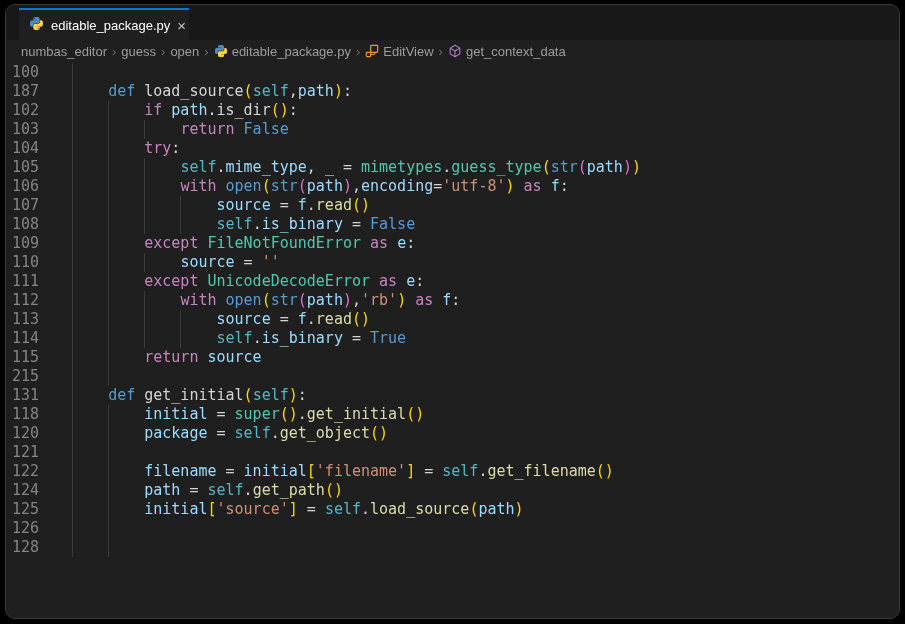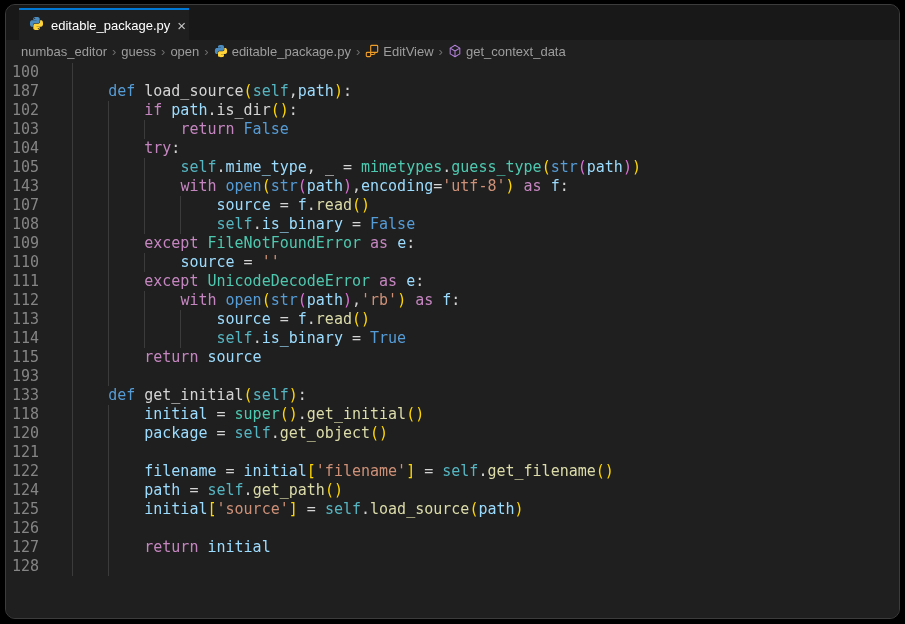--- a/index.html
+++ b/index.html
@@ -116,7 +116,7 @@
           <span class="ct"><i class="guide" style="left: 0ch;"></i><i class="guide" style="left: 4ch;"></i><i class="guide" style="left: 8ch;"></i><span style="color: rgb(212, 212, 212);">            </span><span style="color: rgb(86, 182, 194);">self</span><span style="color: rgb(212, 212, 212);">.</span><span style="color: rgb(156, 220, 254);">mime_type</span><span style="color: rgb(212, 212, 212);">, </span><span style="color: rgb(212, 212, 212);">_</span><span style="color: rgb(212, 212, 212);"> = </span><span style="color: rgb(78, 201, 176);">mimetypes</span><span style="color: rgb(212, 212, 212);">.</span><span style="color: rgb(78, 201, 176);">guess_type</span><span style="color: rgb(255, 215, 0);">(</span><span style="color: rgb(86, 156, 214);">str</span><span style="color: rgb(218, 112, 214);">(</span><span style="color: rgb(156, 220, 254);">path</span><span style="color: rgb(218, 112, 214);">)</span><span style="color: rgb(255, 215, 0);">)</span></span>
         </div>
         <div class="line">
-          <span class="ln">143</span>
+          <span class="ln">106</span>
           <span class="ct"><i class="guide" style="left: 0ch;"></i><i class="guide" style="left: 4ch;"></i><i class="guide" style="left: 8ch;"></i><span style="color: rgb(212, 212, 212);">            </span><span style="color: rgb(197, 134, 192);">with</span><span style="color: rgb(212, 212, 212);"> </span><span style="color: rgb(86, 156, 214);">open</span><span style="color: rgb(255, 215, 0);">(</span><span style="color: rgb(86, 156, 214);">str</span><span style="color: rgb(218, 112, 214);">(</span><span style="color: rgb(156, 220, 254);">path</span><span style="color: rgb(218, 112, 214);">)</span><span style="color: rgb(212, 212, 212);">,</span><span style="color: rgb(156, 220, 254);">encoding</span><span style="color: rgb(212, 212, 212);">=</span><span style="color: rgb(206, 145, 120);">'utf-8'</span><span style="color: rgb(255, 215, 0);">)</span><span style="color: rgb(212, 212, 212);"> </span><span style="color: rgb(197, 134, 192);">as</span><span style="color: rgb(212, 212, 212);"> </span><span style="color: rgb(156, 220, 254);">f</span><span style="color: rgb(212, 212, 212);">:</span></span>
         </div>
         <div class="line">

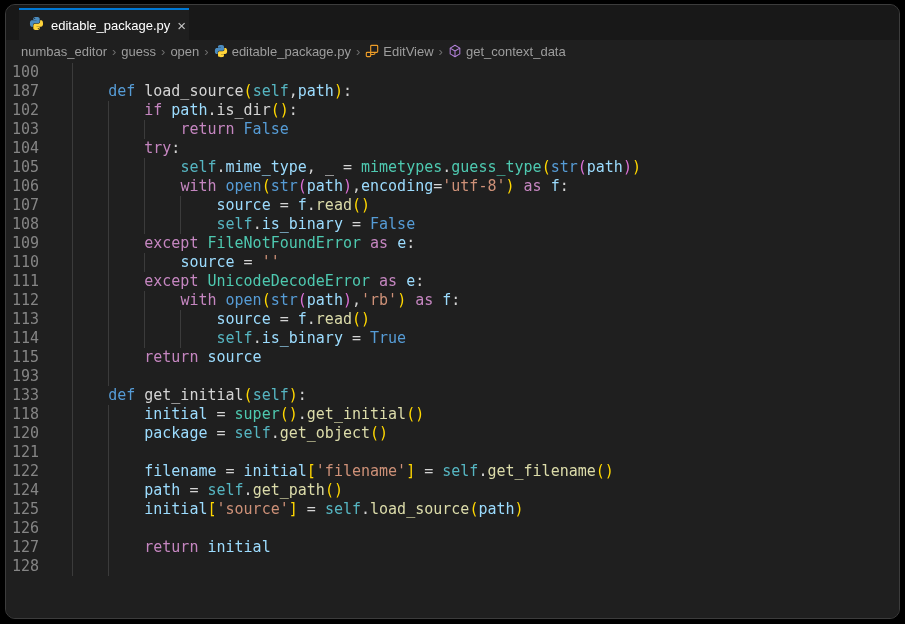--- a/index.html
+++ b/index.html
@@ -156,7 +156,7 @@
           <span class="ct"><i class="guide" style="left: 0ch;"></i><i class="guide" style="left: 4ch;"></i><span style="color: rgb(212, 212, 212);">        </span><span style="color: rgb(197, 134, 192);">return</span><span style="color: rgb(212, 212, 212);"> </span><span style="color: rgb(156, 220, 254);">source</span></span>
         </div>
         <div class="line">
-          <span class="ln">193</span>
+          <span class="ln">215</span>
           <span class="ct"><i class="guide" style="left: 0ch;"></i><i class="guide" style="left: 4ch;"></i></span>
         </div>
         <div class="line">

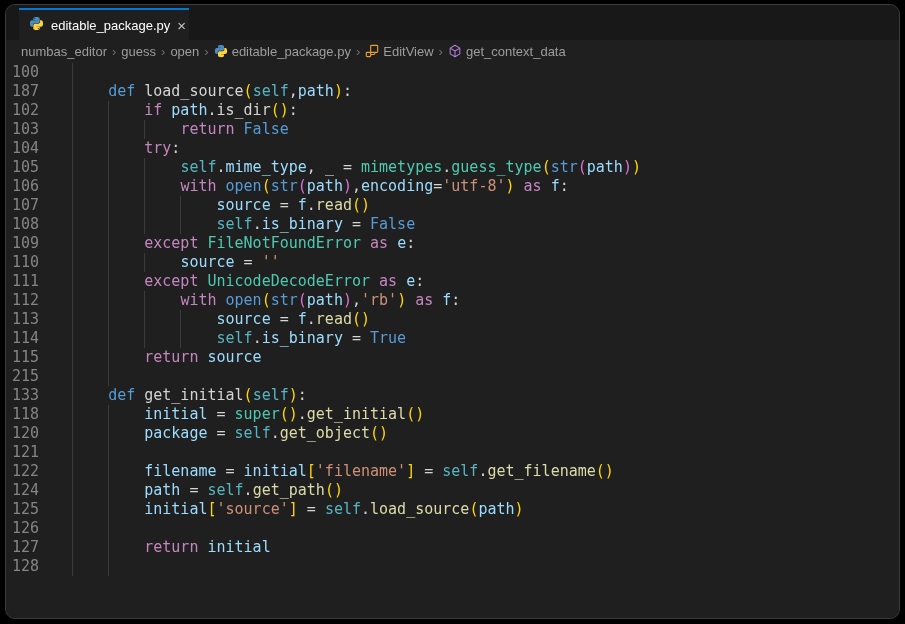--- a/index.html
+++ b/index.html
@@ -160,7 +160,7 @@
           <span class="ct"><i class="guide" style="left: 0ch;"></i><i class="guide" style="left: 4ch;"></i></span>
         </div>
         <div class="line">
-          <span class="ln">133</span>
+          <span class="ln">131</span>
           <span class="ct"><i class="guide" style="left: 0ch;"></i><span style="color: rgb(212, 212, 212);">    </span><span style="color: rgb(86, 156, 214);">def</span><span style="color: rgb(212, 212, 212);"> </span><span style="color: rgb(212, 212, 212);">get_initial</span><span style="color: rgb(255, 215, 0);">(</span><span style="color: rgb(86, 182, 194);">self</span><span style="color: rgb(255, 215, 0);">)</span><span style="color: rgb(212, 212, 212);">:</span></span>
         </div>
         <div class="line">

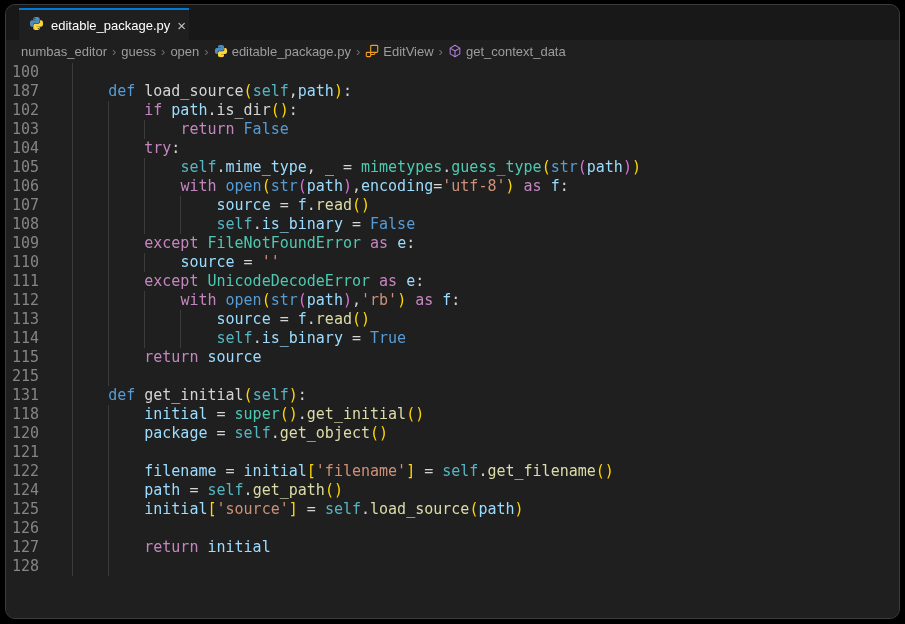--- a/index.html
+++ b/index.html
@@ -192,10 +192,6 @@
           <span class="ct"><i class="guide" style="left: 0ch;"></i><i class="guide" style="left: 4ch;"></i></span>
         </div>
         <div class="line">
-          <span class="ln">127</span>
-          <span class="ct"><i class="guide" style="left: 0ch;"></i><i class="guide" style="left: 4ch;"></i><span style="color: rgb(212, 212, 212);">        </span><span style="color: rgb(197, 134, 192);">return</span><span style="color: rgb(212, 212, 212);"> </span><span style="color: rgb(156, 220, 254);">initial</span></span>
-        </div>
-        <div class="line">
           <span class="ln">128</span>
           <span class="ct"><i class="guide" style="left: 0ch;"></i><i class="guide" style="left: 4ch;"></i></span>
         </div>

